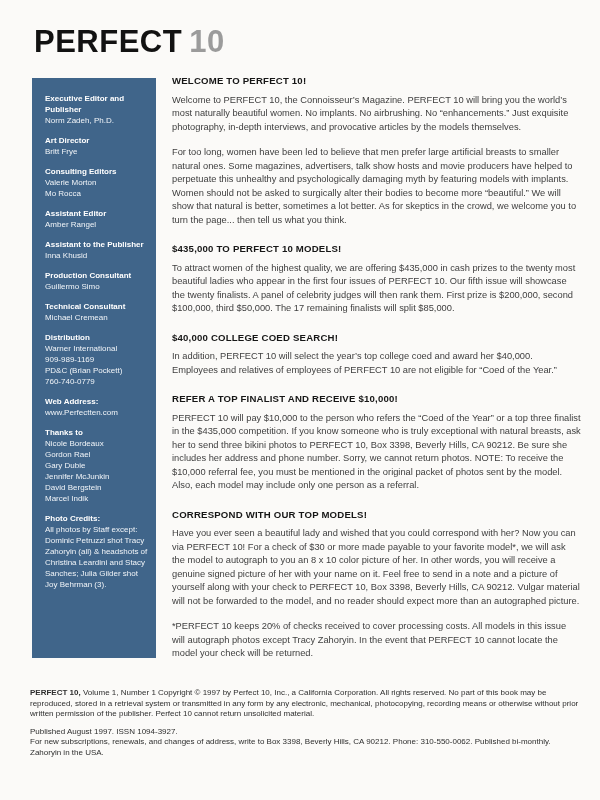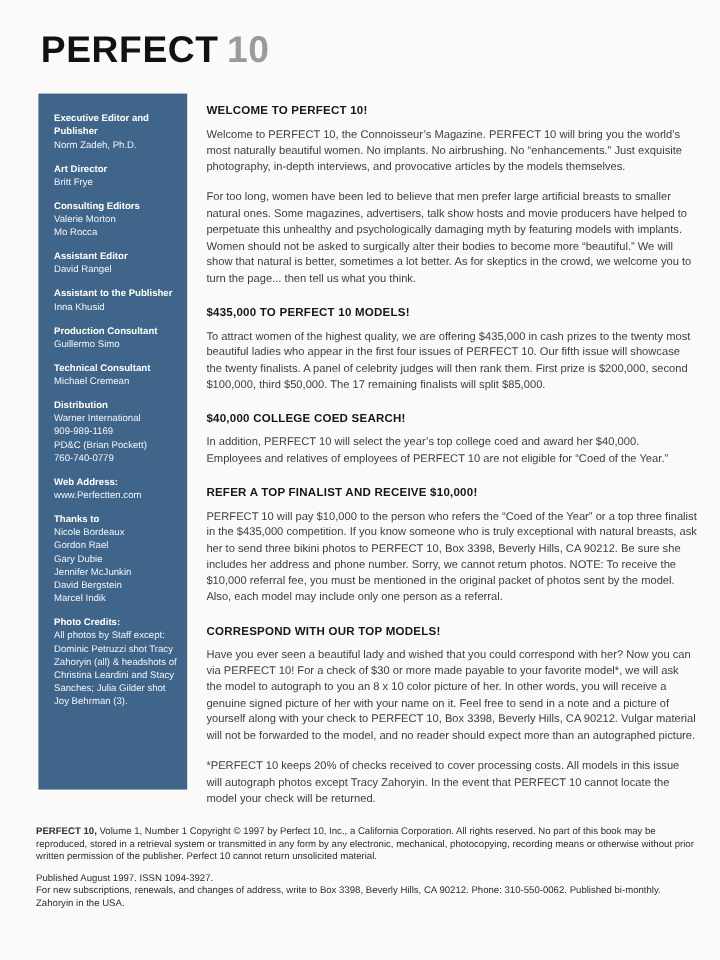--- a/index.html
+++ b/index.html
@@ -38,7 +38,7 @@
     font-weight:bold;color:#161616;font-size:9.6px;
     letter-spacing:.2px;margin:15px 0 6px 0;
   }
-  .section:first-child .sec-heading{margin-top:12px;}
+  .section:first-child .sec-heading{margin-top:0;}
   .main p{margin:0 0 12px 0;}
   
   .footer{

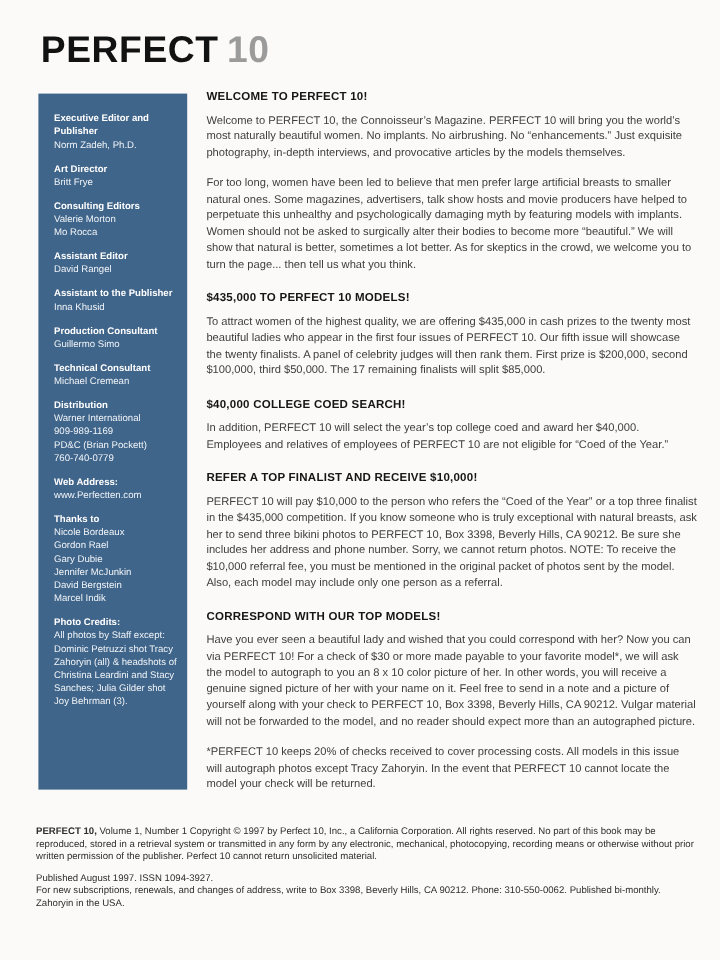--- a/index.html
+++ b/index.html
@@ -77,7 +77,7 @@
 
   <div class="mast-entry">
     <div class="mast-label">Assistant Editor</div>
-  <div class="mast-line">David Rangel</div>
+  <div class="mast-line">Amber Rangel</div>
       </div>
 
   <div class="mast-entry">

